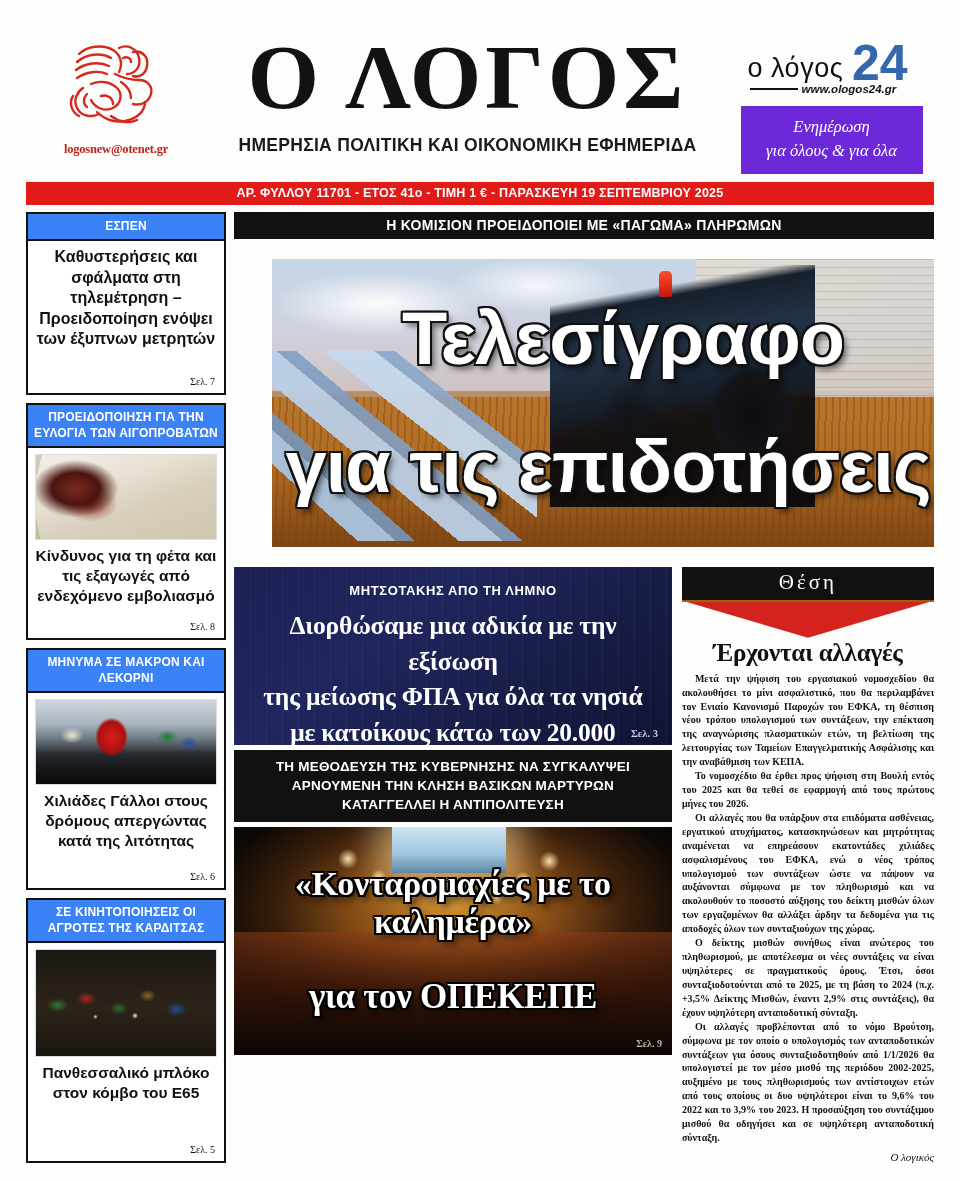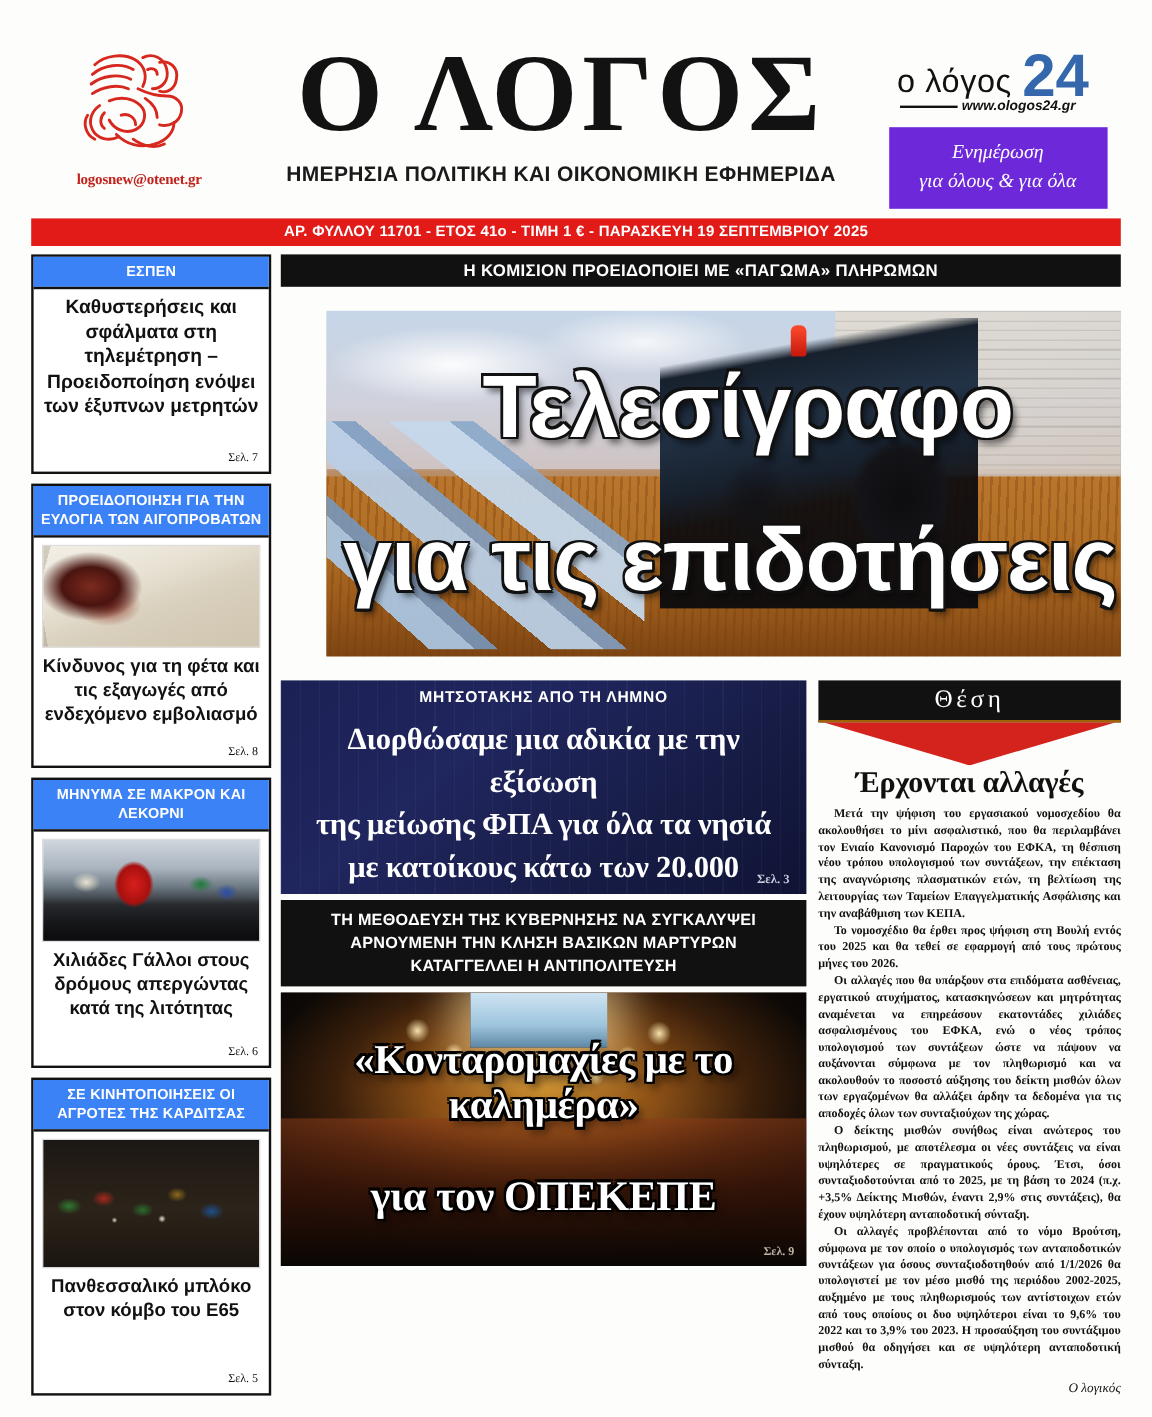--- a/index.html
+++ b/index.html
@@ -335,7 +335,7 @@
     background:
       repeating-linear-gradient(90deg, rgba(255,255,255,0.035) 0 1px, rgba(0,0,0,0) 1px 16px),
       linear-gradient(140deg, #1b2154 0%, #20265e 35%, #171c46 70%, #0f1334 100%);
-    padding: 6px 18px 10px 18px;
+    padding: 16px 18px 10px 18px;
     overflow: hidden;
   }
   .blue-kicker {

